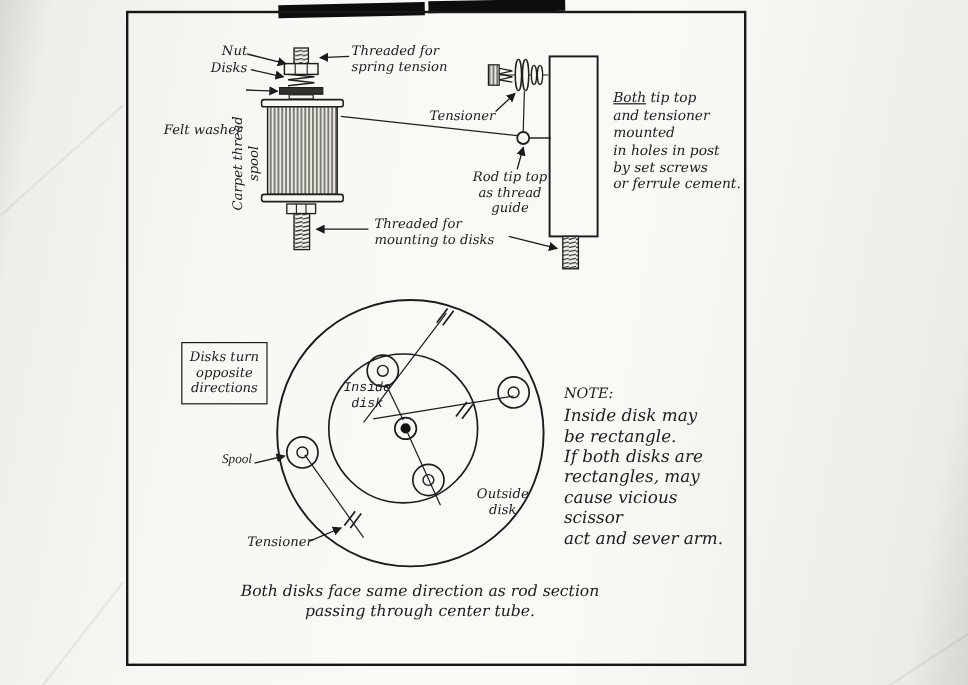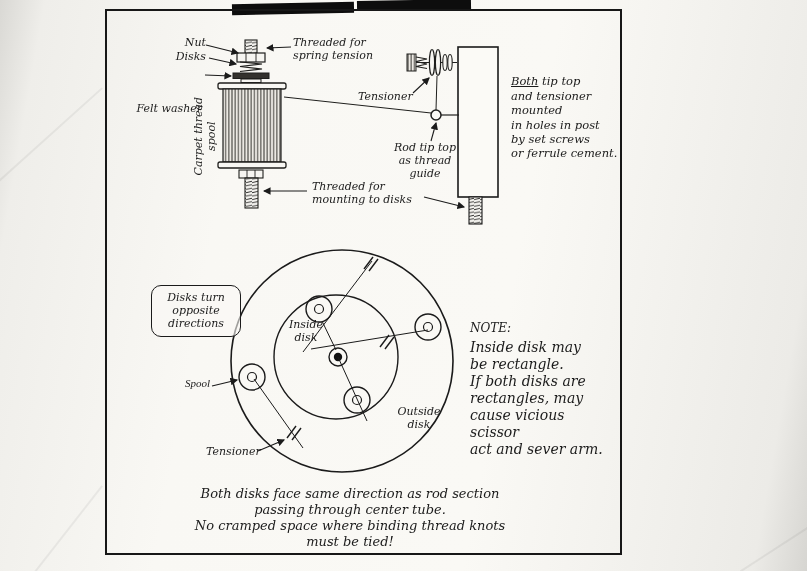--- a/index.html
+++ b/index.html
@@ -190,7 +190,7 @@
   <div class="label" style="left:312px; top:180px; width:118px;">Threaded for
 mounting to disks</div>
 
-  <div class="label boxed" style="left:151px; top:285px; width:90px;border-radius:10px;">Disks turn
+  <div class="label boxed" style="left:151px; top:285px; width:72px;">Disks turn
 opposite
 directions</div>
 

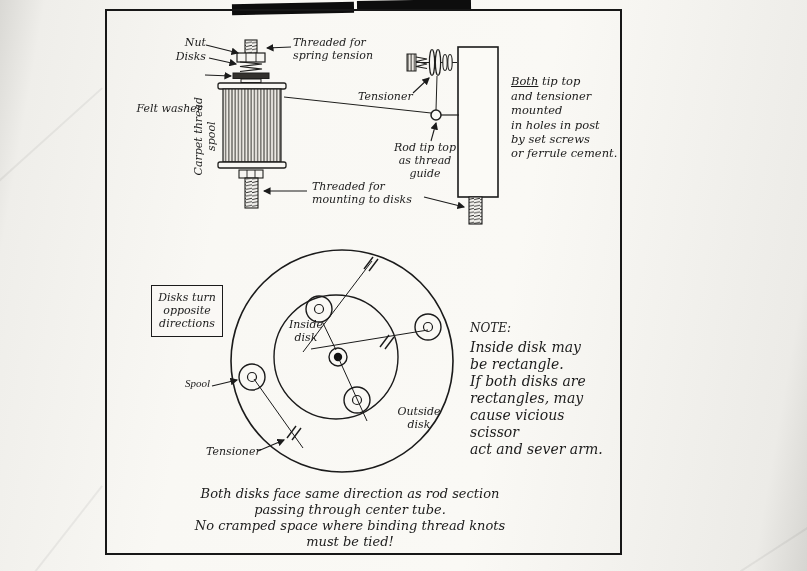--- a/index.html
+++ b/index.html
@@ -194,7 +194,7 @@
 opposite
 directions</div>
 
-  <div class="label center" style="left:281px; top:318px; width:50px;">Inside
+  <div class="label center" style="left:281px; top:318px; width:50px;font-family:Liberation Mono, monospace;">Inside
 disk</div>
 
   <div class="label right" style="left:174px; top:377px; width:36px;font-family:Liberation Serif, serif;">Spool</div>

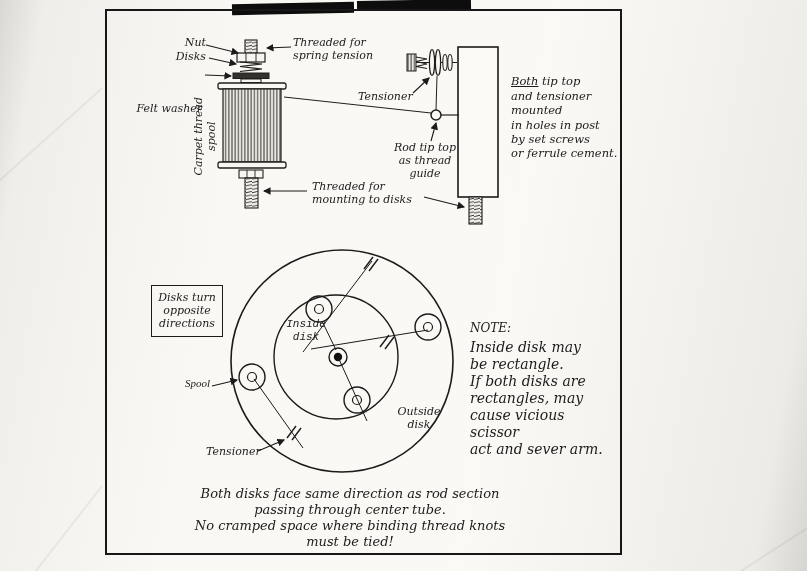--- a/index.html
+++ b/index.html
@@ -216,8 +216,6 @@
   <div class="label caption" style="left:170px; top:486px; width:360px;">Both disks face same direction as rod section
 passing through center tube.</div>
 
-  <div class="label caption" style="left:170px; top:518px; width:360px;">No cramped space where binding thread knots
-must be tied!</div>
 
 </div>
 

